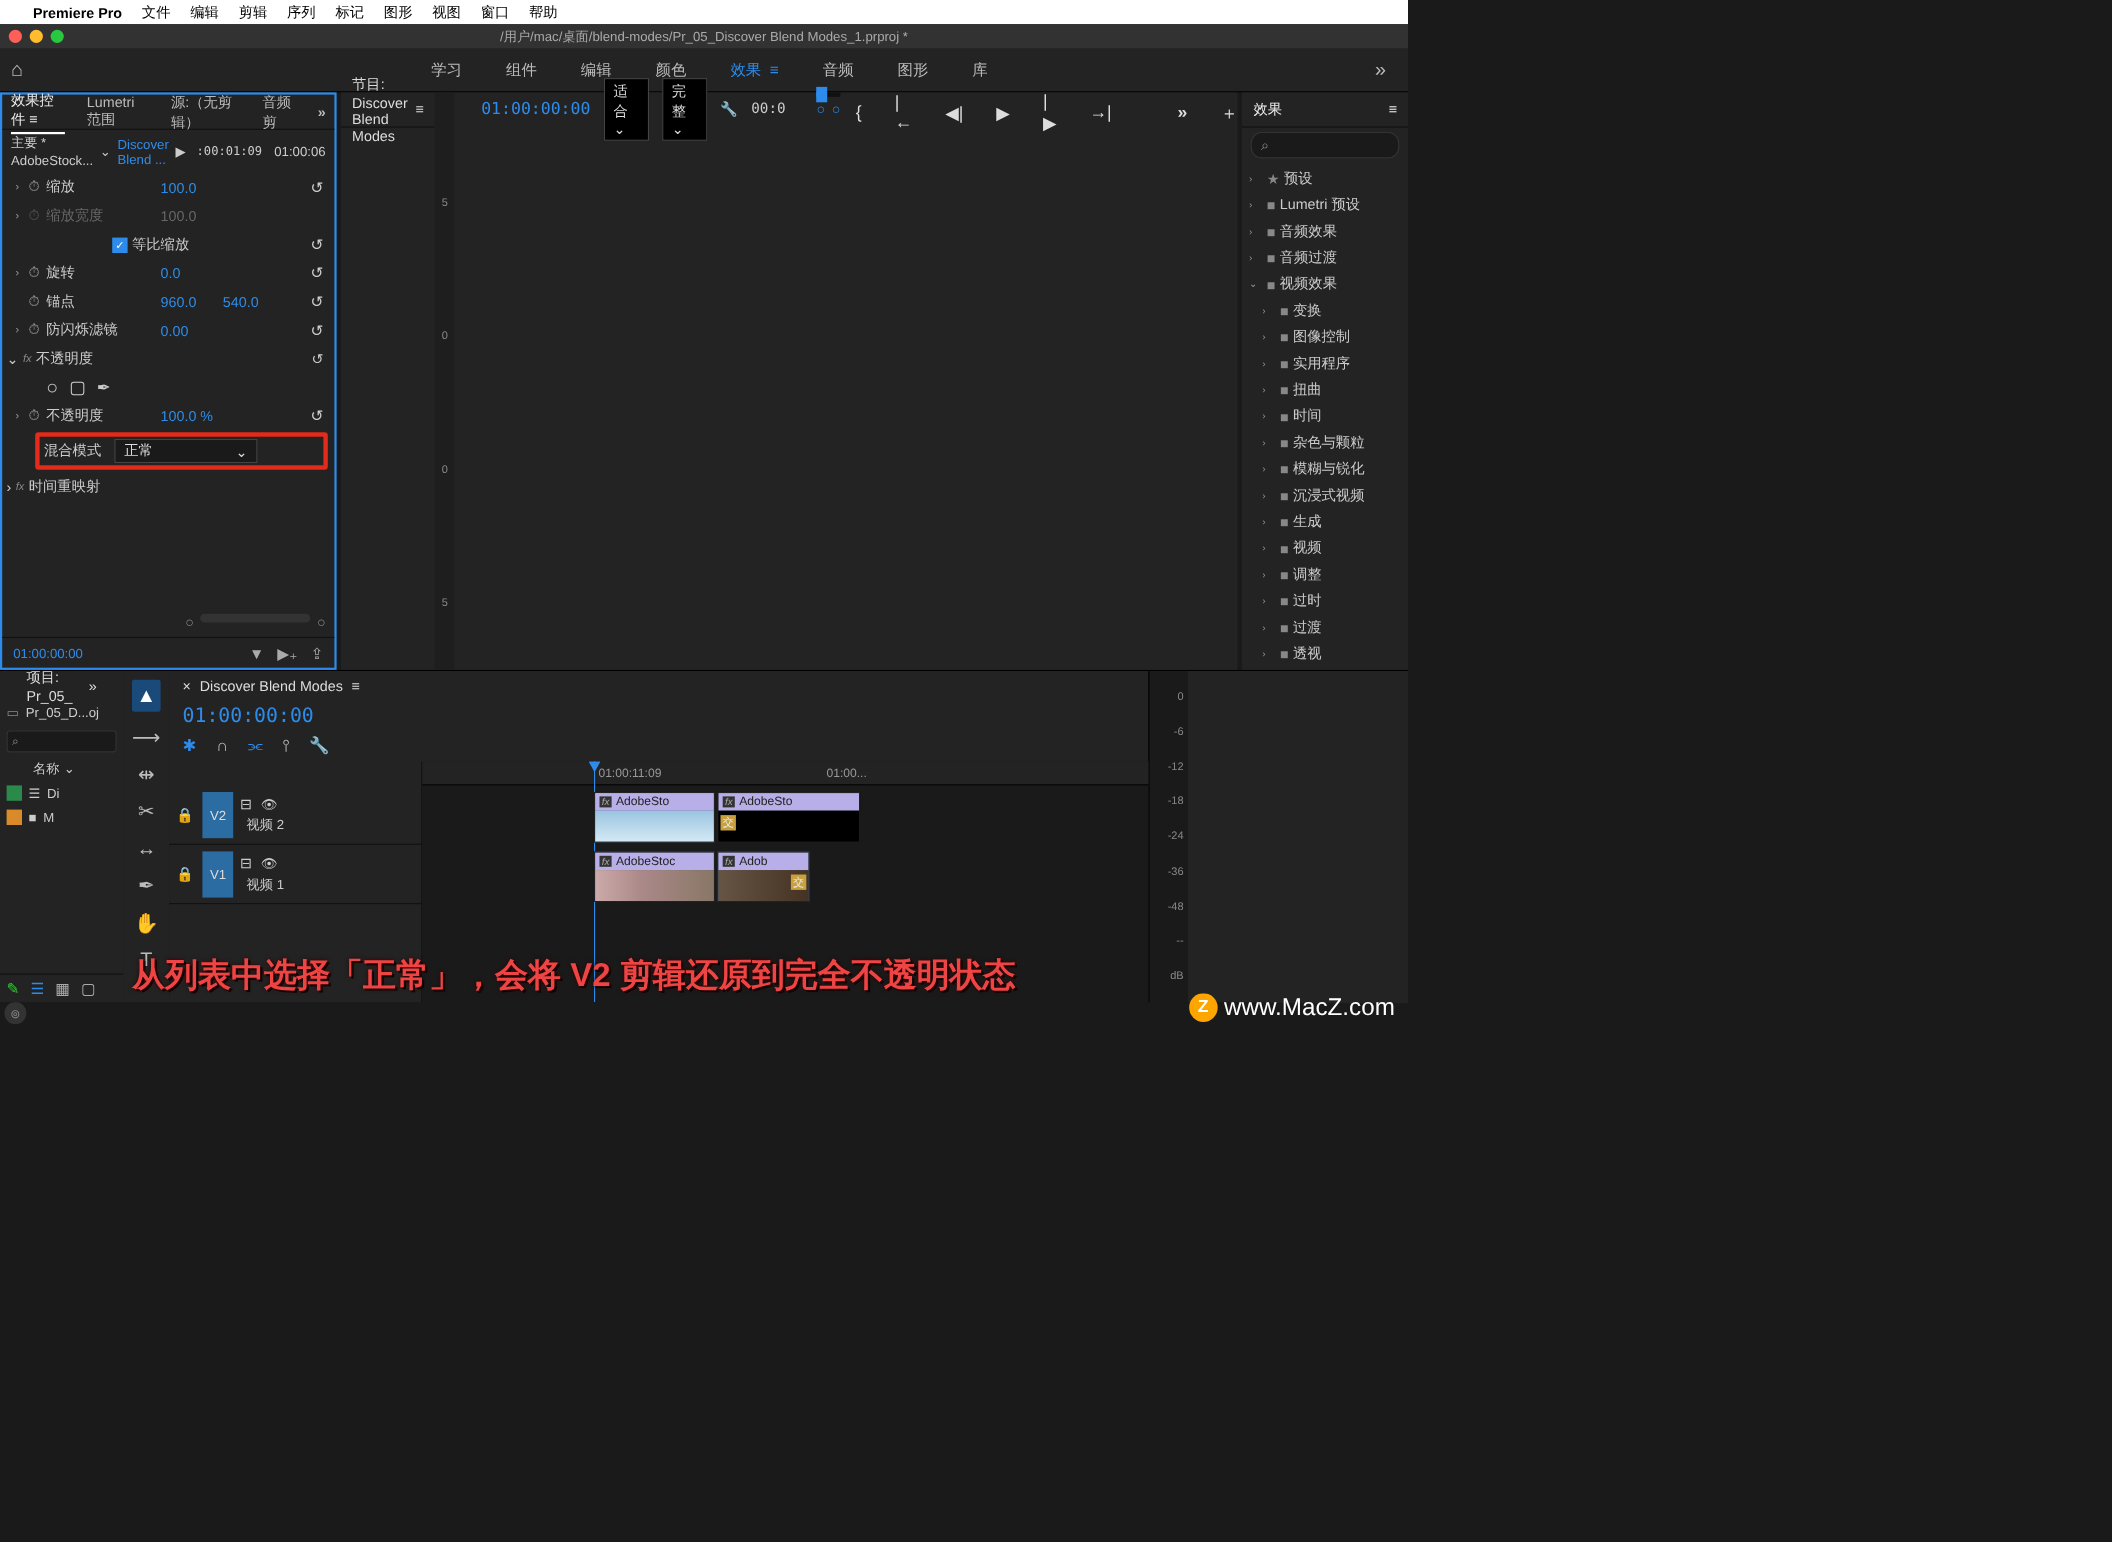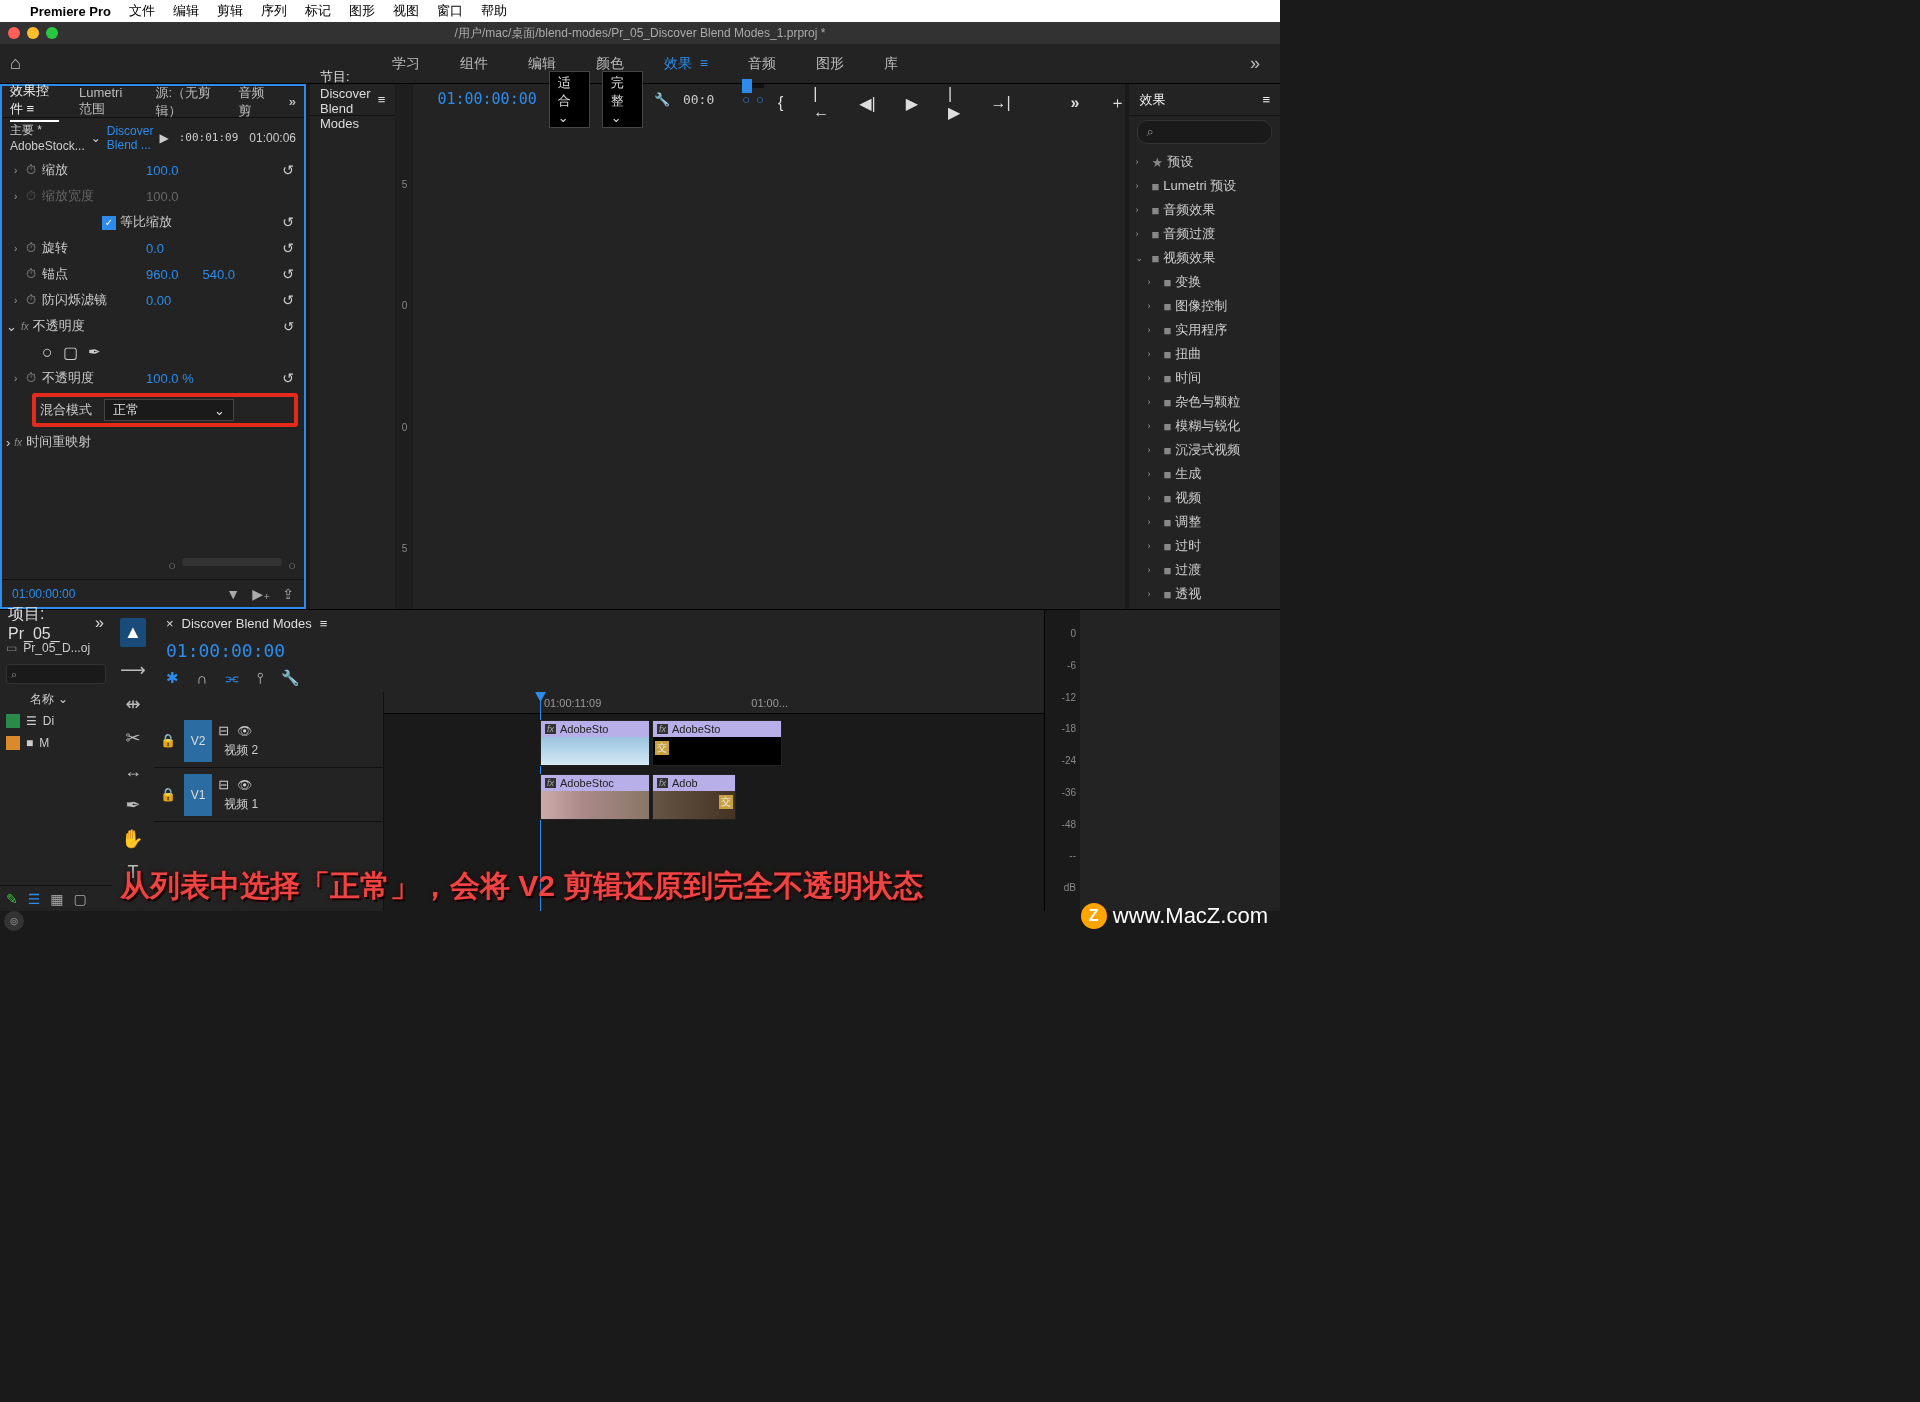--- a/index.html
+++ b/index.html
@@ -71,7 +71,7 @@
 
 .lower { display:flex; height:302px; border-top:1px solid #000; }
 .project { width:112px; background:#232323; display:flex; flex-direction:column; }
-.proj-head { height:26px; display:flex; align-items:center; padding:0 8px; color:#ddd; font-size:16px; }
+.proj-head { height:26px; display:flex; align-items:center; padding:0 24px; color:#ddd; font-size:13px; }
 .proj-bin { height:24px; display:flex; align-items:center; padding:0 6px; gap:6px; color:#ccc; font-size:12px; }
 .proj-search { margin:4px 6px; height:20px; background:#1a1a1a; border:1px solid #333; border-radius:3px; color:#888; font-size:11px; padding:0 4px; display:flex; align-items:center; }
 .proj-col { height:22px; display:flex; align-items:center; padding-left:30px; gap:4px; color:#ccc; font-size:12px; }

